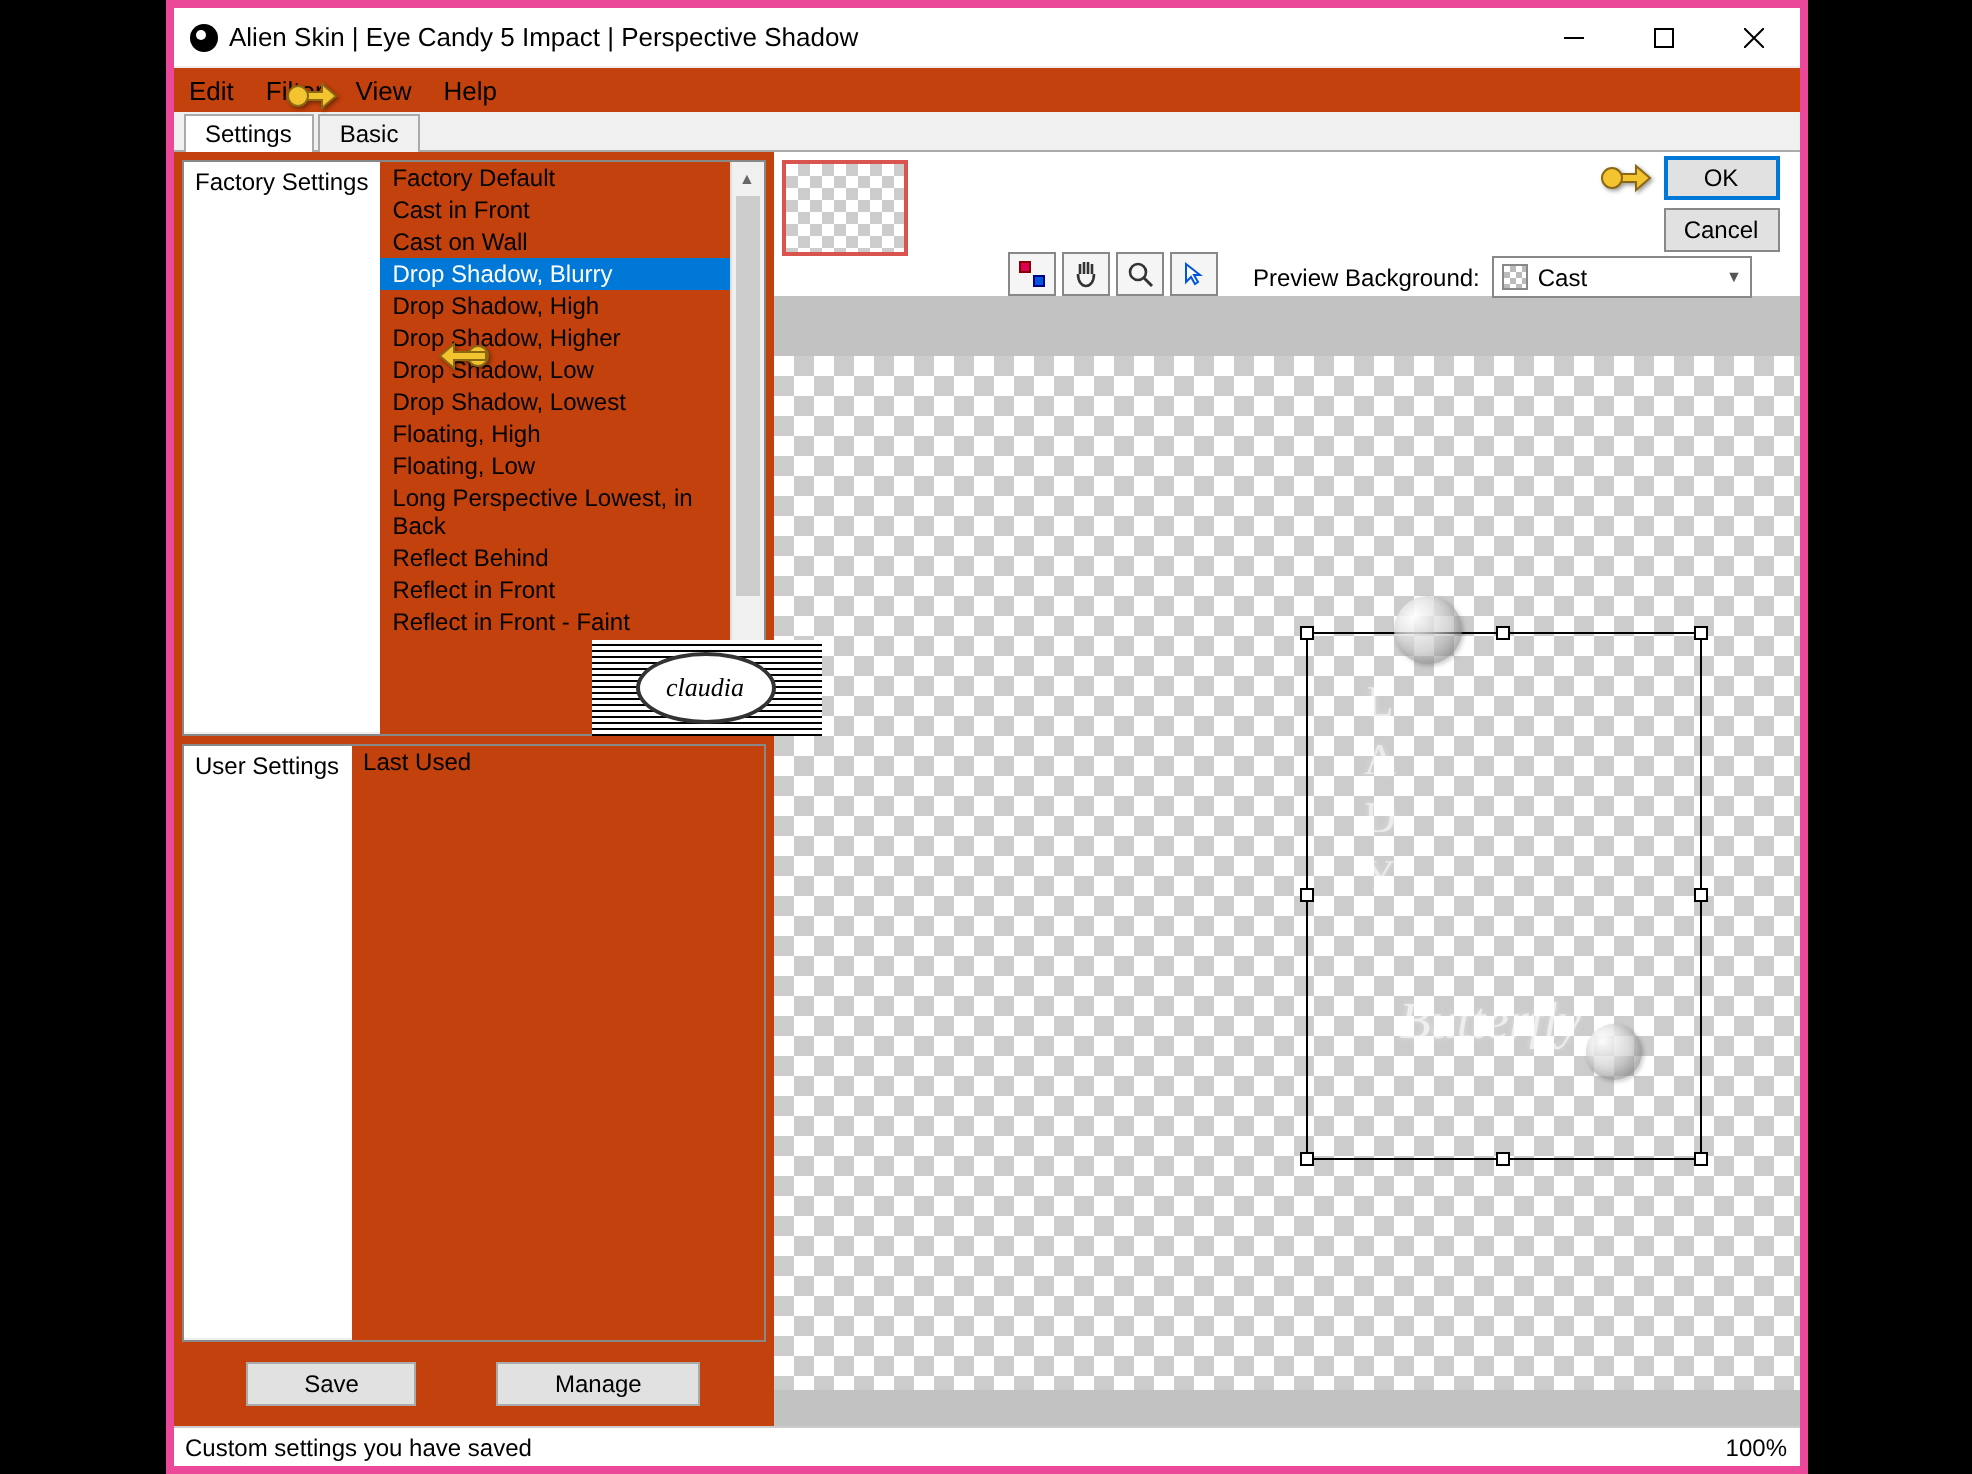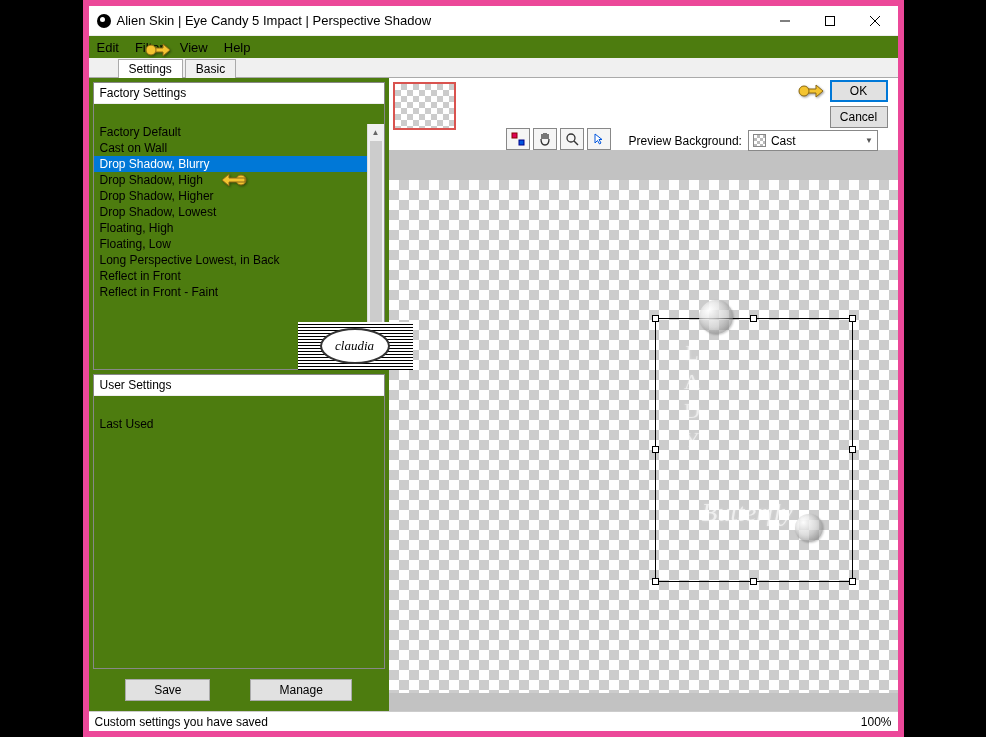--- a/index.html
+++ b/index.html
@@ -4,7 +4,7 @@
 <style>
 * { box-sizing: border-box; margin: 0; padding: 0; font-family: "Segoe UI", Tahoma, sans-serif; font-size: 12px; }
 body { background: #000; display: flex; justify-content: center; align-items: center; }
-.window { width: 821px; height: 737px; background: #4d7c0f; border: 6px solid #ec4899; display: flex; flex-direction: column; position: relative; }
+.window { width: 821px; height: 737px; background: #c2410c; border: 4px solid #ec4899; display: flex; flex-direction: column; position: relative; }
 .titlebar { height: 30px; background: #fff; display: flex; align-items: center; padding-left: 8px; border-bottom: 1px solid #eee; }
 .titlebar-icon { width: 14px; height: 14px; background: #000; border-radius: 50%; margin-right: 6px; position: relative; }
 .titlebar-icon::after { content: ""; position: absolute; top: 3px; left: 3px; width: 5px; height: 5px; background: #fff; border-radius: 50%; }

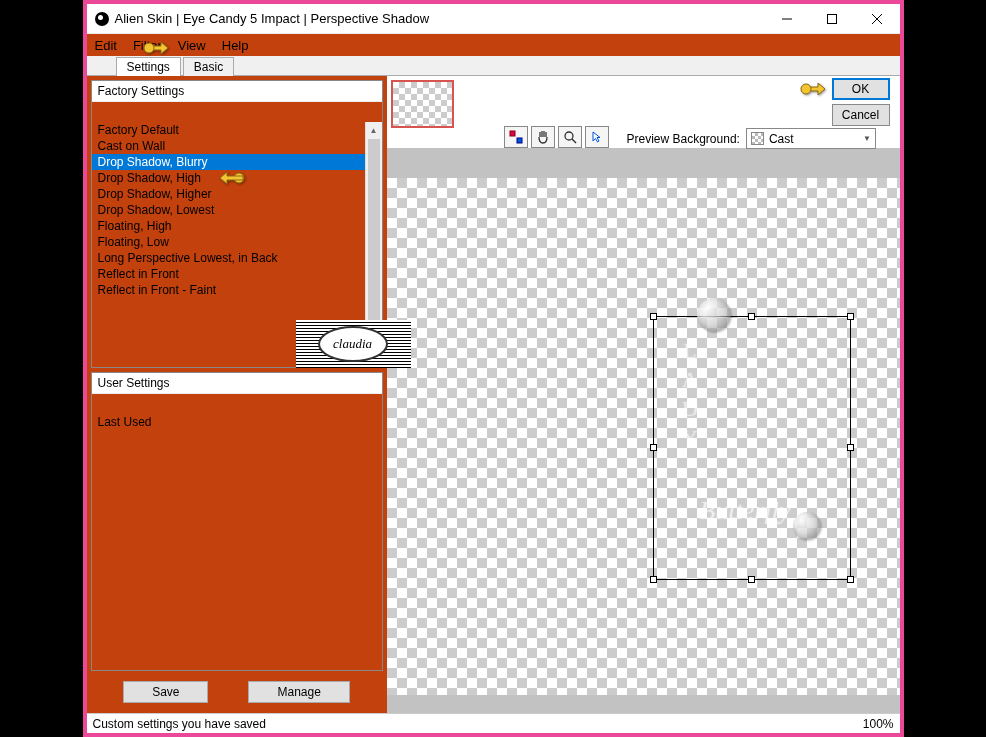--- a/index.html
+++ b/index.html
@@ -18,7 +18,7 @@
 .hand-svg { filter: drop-shadow(1px 1px 1px rgba(0,0,0,.4)); }
 .tabbar { height: 20px; background: #f0f0f0; display: flex; align-items: flex-end; padding-left: 5px; border-bottom: 1px solid #aaa; }
 .tab { padding: 2px 10px; border: 1px solid #aaa; border-bottom: none; margin-right: 2px; background: #f0f0f0; font-size: 12px; position: relative; bottom: -1px; }
-.tab.active { background: #fff; margin-left: 24px; }
+.tab.active { background: #fff; }
 .content { flex: 1; display: flex; overflow: hidden; }
 .left-panel { width: 300px; display: flex; flex-direction: column; padding: 4px; gap: 4px; }
 .listbox { border: 1px solid #888; display: flex; flex-direction: column; position: relative; gap: 20px; }

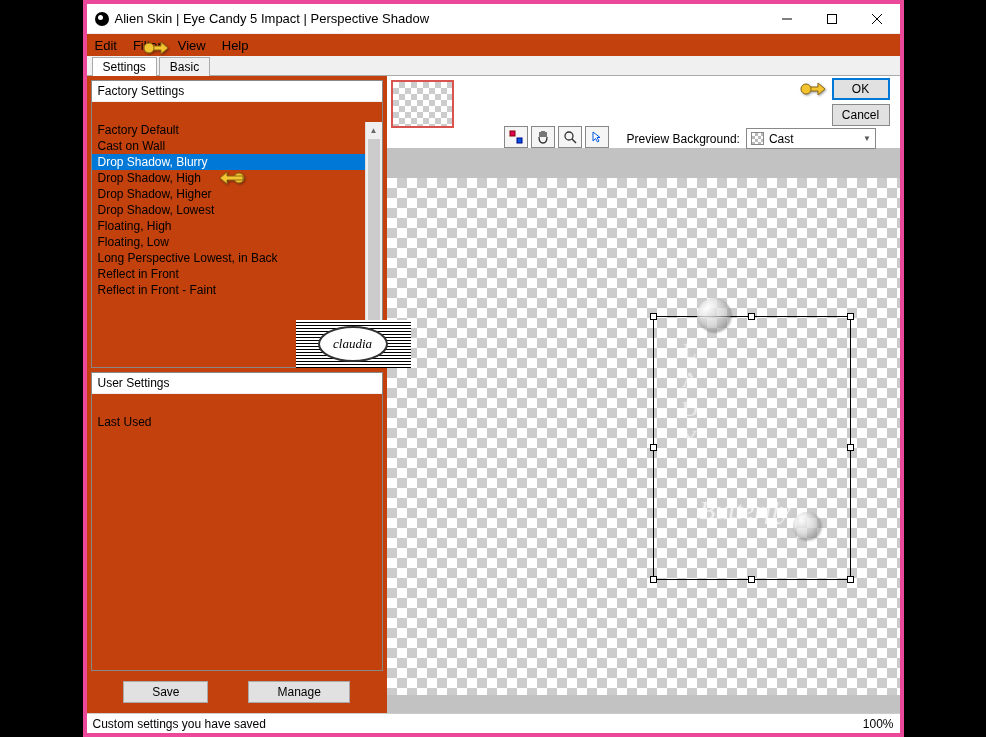--- a/index.html
+++ b/index.html
@@ -21,7 +21,7 @@
 .tab.active { background: #fff; }
 .content { flex: 1; display: flex; overflow: hidden; }
 .left-panel { width: 300px; display: flex; flex-direction: column; padding: 4px; gap: 4px; }
-.listbox { border: 1px solid #888; display: flex; flex-direction: column; position: relative; gap: 20px; }
+.listbox { border: 1px solid #888; display: flex; flex-direction: row; position: relative; }
 .listbox-header { background: #fff; padding: 3px 6px; font-size: 12px; border-bottom: 1px solid #eee; }
 .list-scroll { flex: 1; overflow: hidden; position: relative; }
 .list-item { padding: 1px 6px; font-size: 12px; cursor: default; }

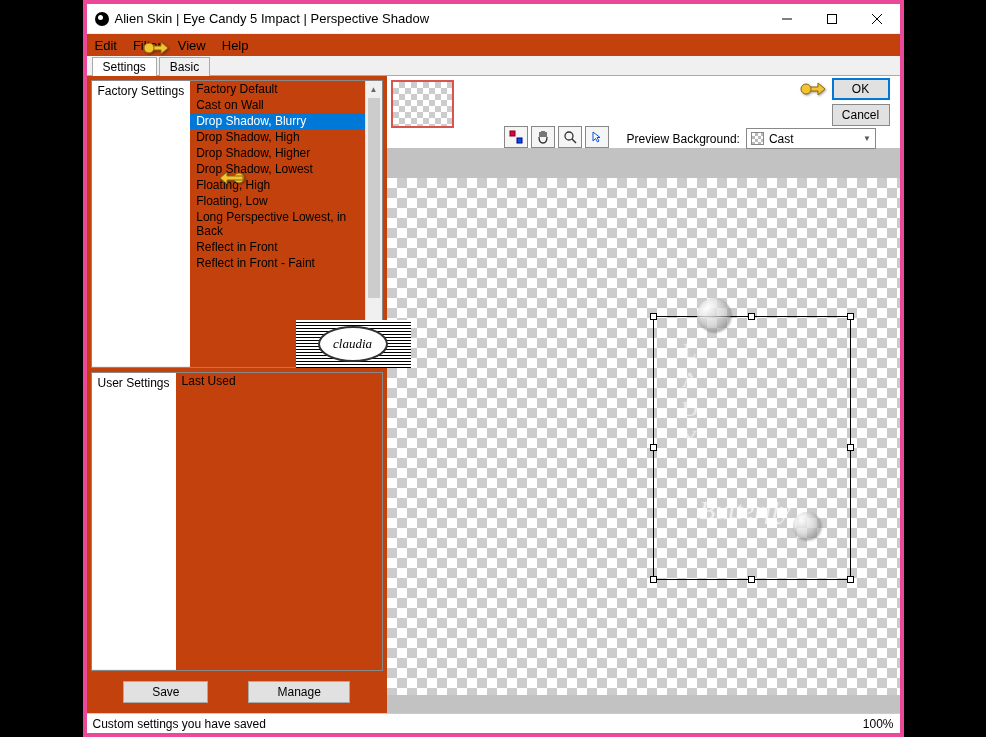--- a/index.html
+++ b/index.html
@@ -118,6 +118,7 @@
         <div class="listbox-header">Factory Settings</div>
         <div class="list-scroll" id="factory-list">
           <div class="list-item">Factory Default</div>
+            <div class="list-item">Cast in Front</div>
             <div class="list-item">Cast on Wall</div>
             <div class="list-item selected">Drop Shadow, Blurry</div>
             <div class="list-item">Drop Shadow, High</div>

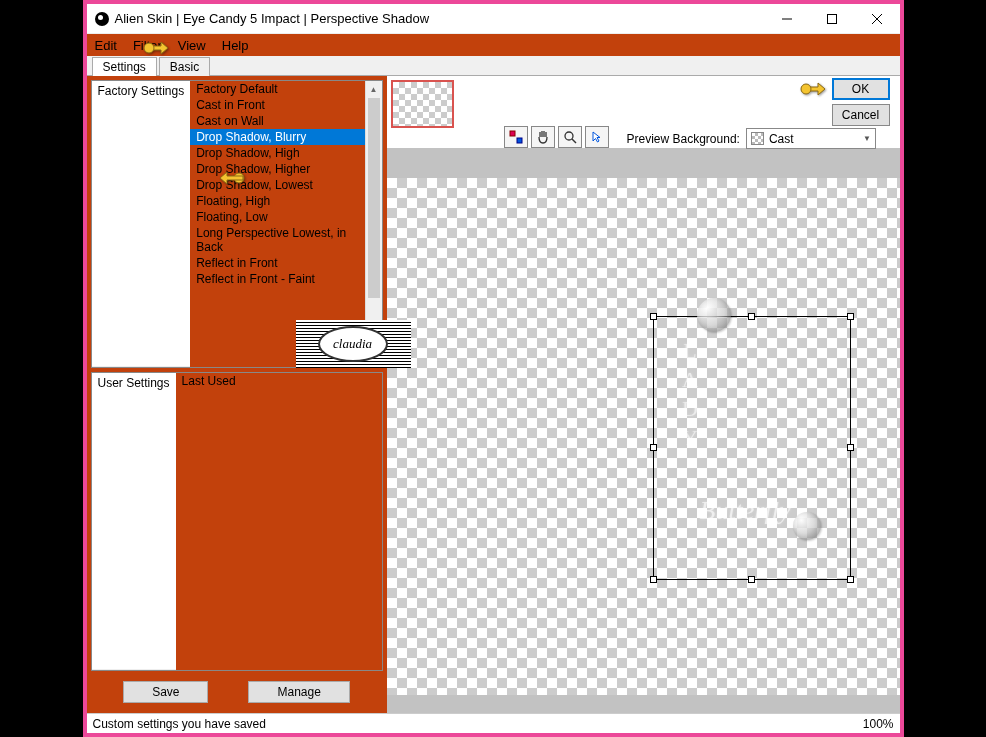--- a/index.html
+++ b/index.html
@@ -123,6 +123,7 @@
             <div class="list-item selected">Drop Shadow, Blurry</div>
             <div class="list-item">Drop Shadow, High</div>
             <div class="list-item">Drop Shadow, Higher</div>
+            <div class="list-item">Drop Shadow, Low</div>
             <div class="list-item">Drop Shadow, Lowest</div>
             <div class="list-item">Floating, High</div>
             <div class="list-item">Floating, Low</div>

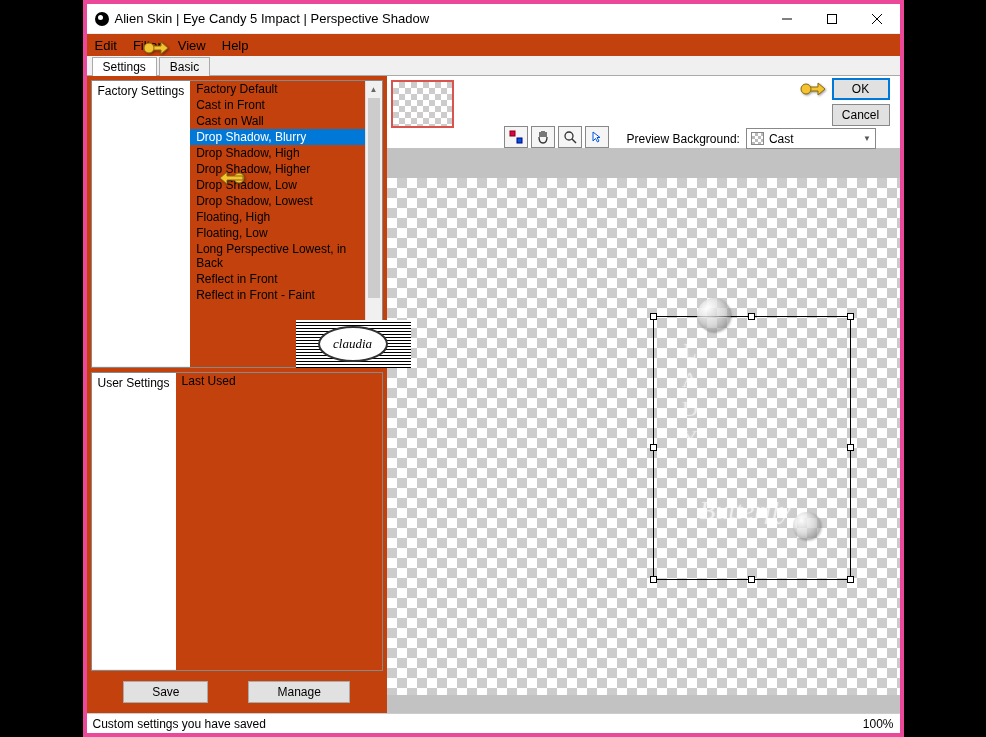--- a/index.html
+++ b/index.html
@@ -128,6 +128,7 @@
             <div class="list-item">Floating, High</div>
             <div class="list-item">Floating, Low</div>
             <div class="list-item">Long Perspective Lowest, in Back</div>
+            <div class="list-item">Reflect Behind</div>
             <div class="list-item">Reflect in Front</div>
             <div class="list-item">Reflect in Front - Faint</div>
             <div class="scrollbar-v">

